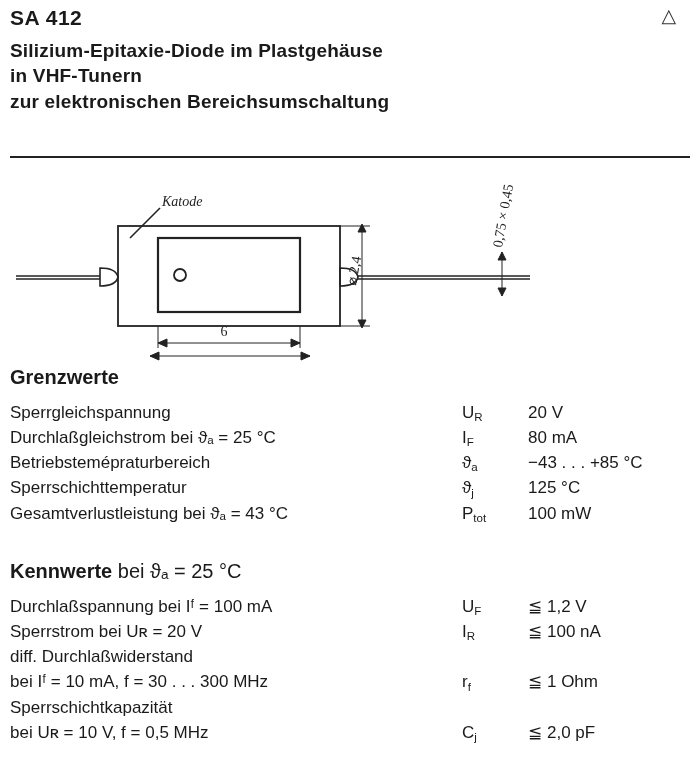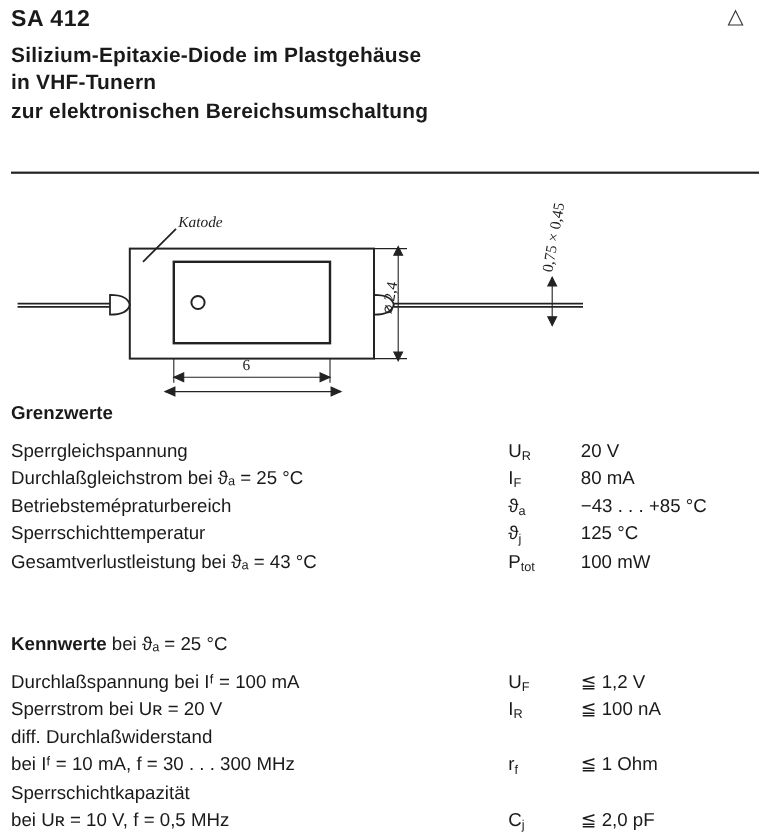--- a/index.html
+++ b/index.html
@@ -83,7 +83,7 @@
   .sec-kenn  { top: 576px; }
 
   .sec-head {
-    font-size: 17px;
+    font-size: 20px;
     font-weight: bold;
     margin-bottom: 12px;
   }

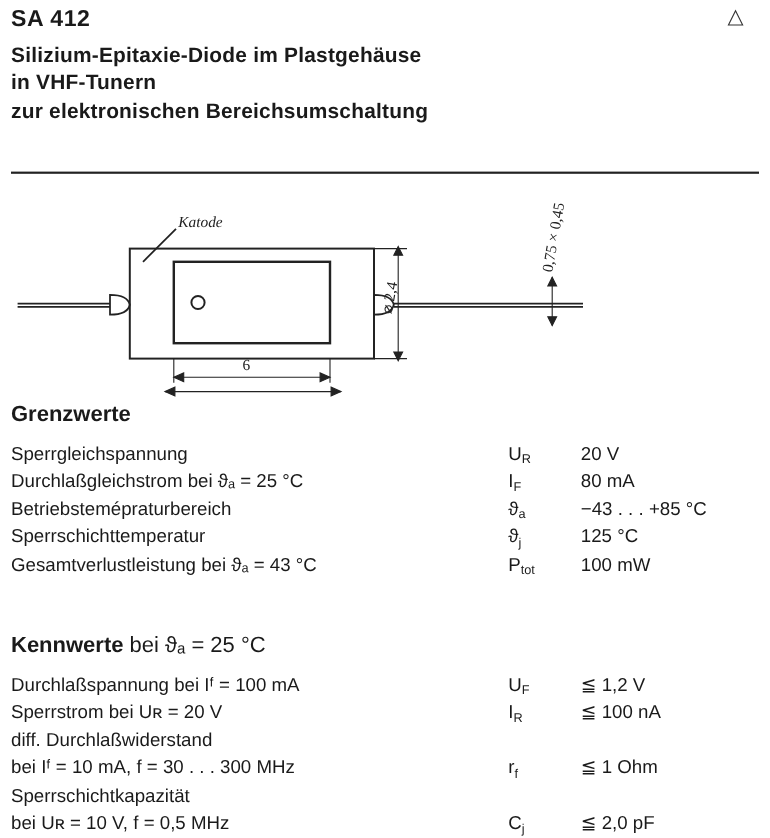--- a/index.html
+++ b/index.html
@@ -80,7 +80,7 @@
     width: 680px;
   }
   .sec-grenz { top: 366px; }
-  .sec-kenn  { top: 576px; }
+  .sec-kenn  { top: 560px; }
 
   .sec-head {
     font-size: 20px;

